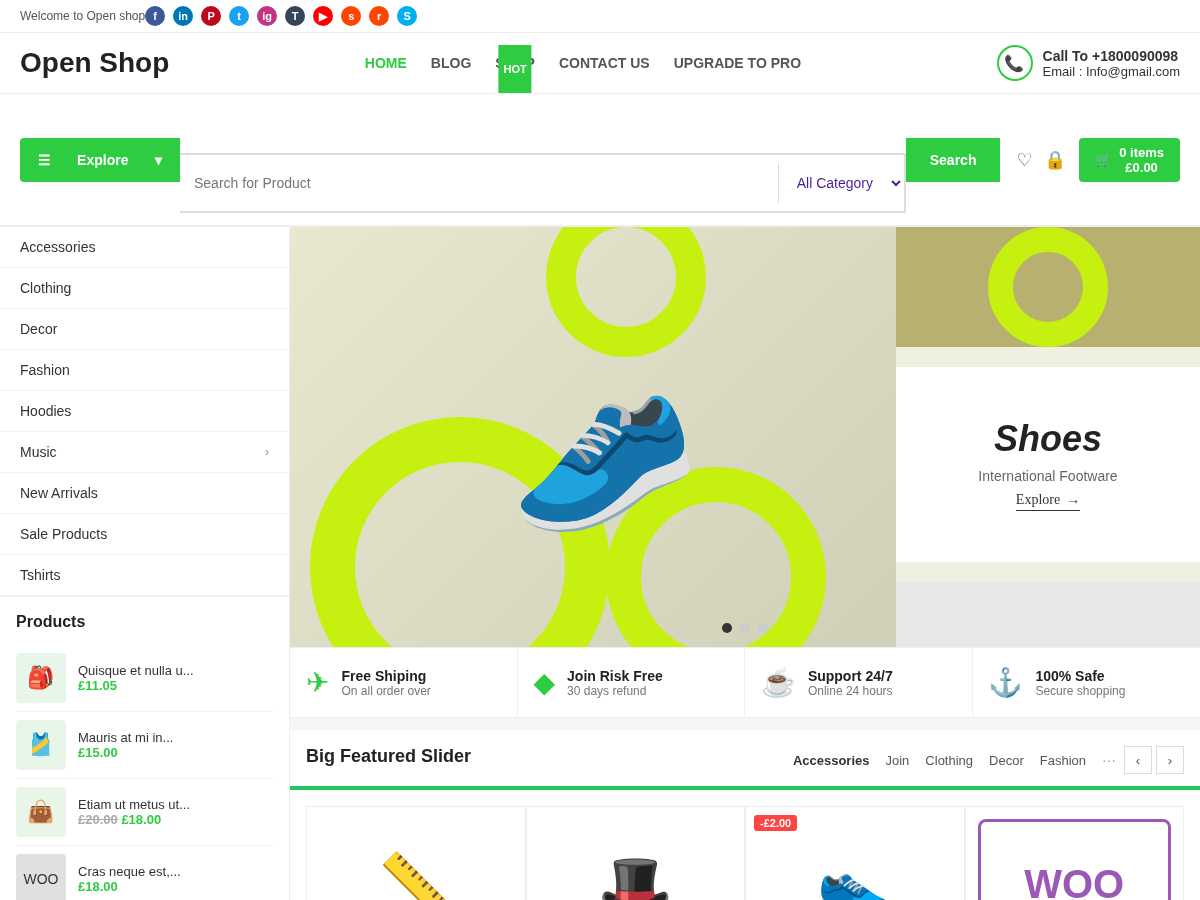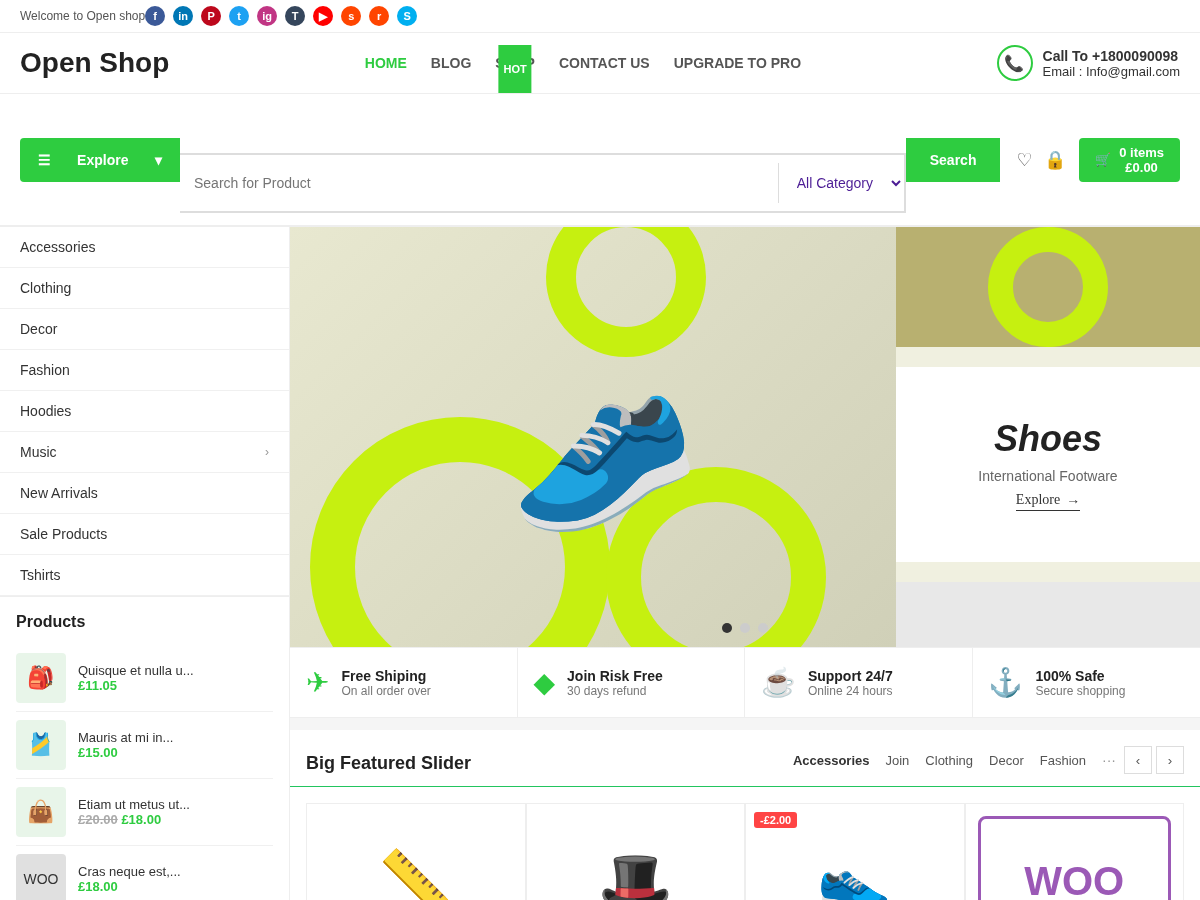--- a/index.html
+++ b/index.html
@@ -356,10 +356,10 @@
     }
     .featured-header {
       display: flex;
-      align-items: flex-end;
+      align-items: flex-start;
       justify-content: space-between;
       padding: 0 16px 12px 16px;
-      border-bottom: 1px solid #22c55e;
+      border-bottom: 4px solid #22c55e;
     }
     .featured-title {
       font-size: 18px;

